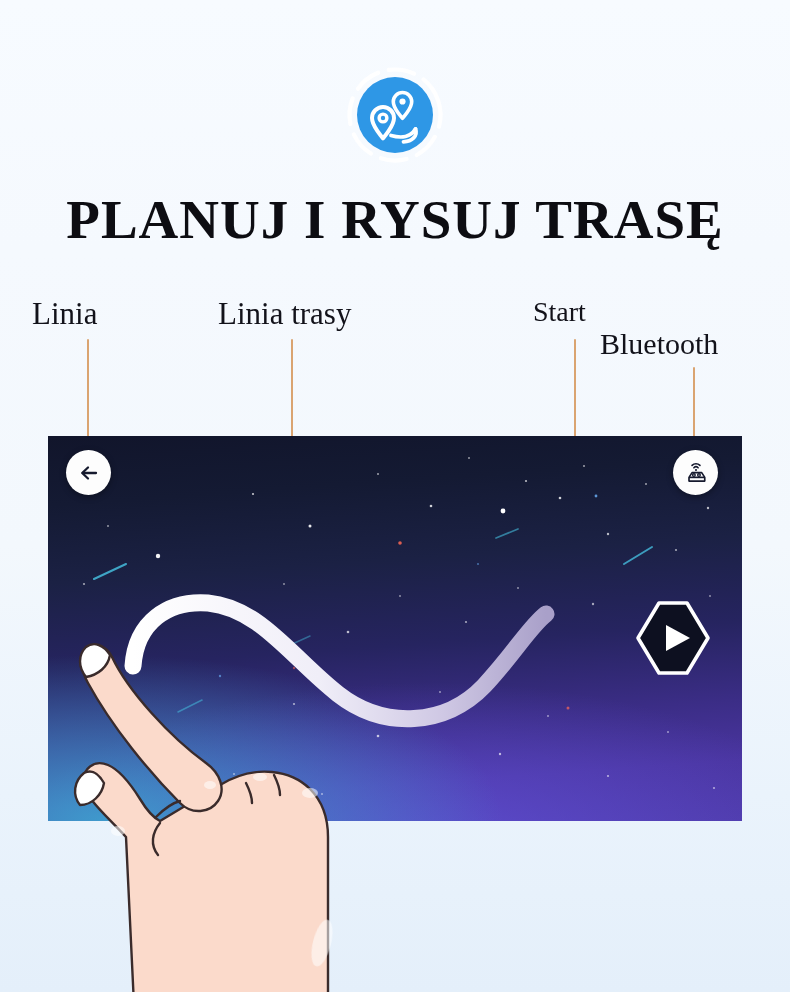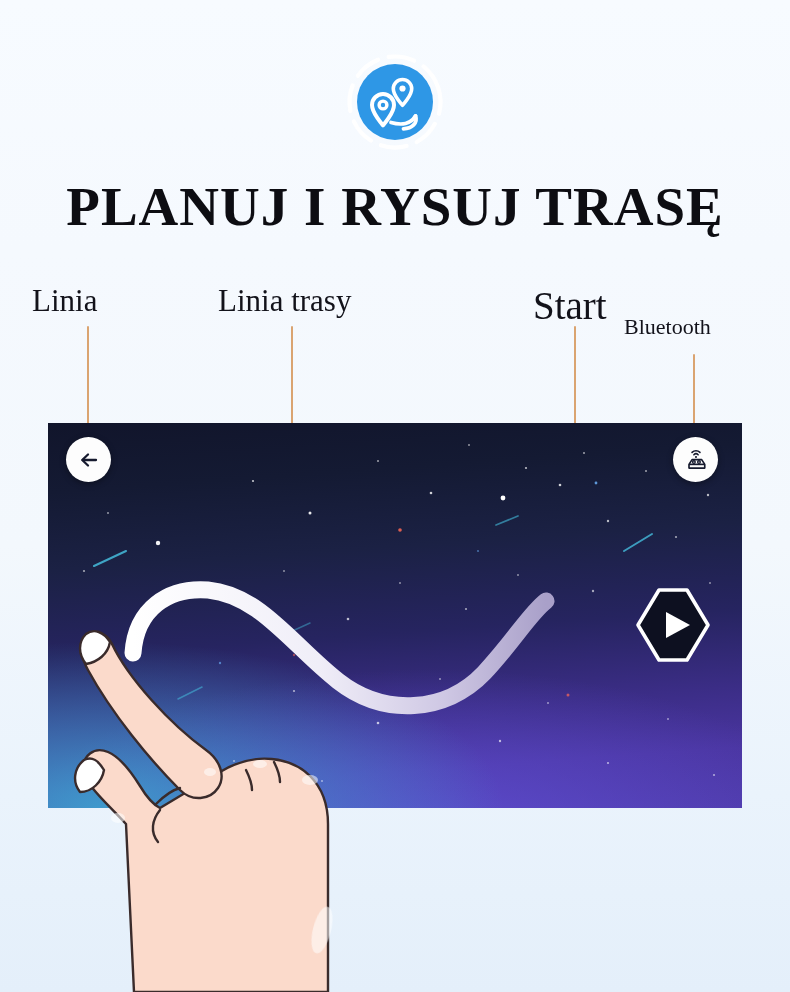--- a/index.html
+++ b/index.html
@@ -8,7 +8,7 @@
     font-family:"Liberation Serif",serif;
     background:linear-gradient(180deg,#f7fbff 0%,#f5f9fe 25%,#f3f8fd 55%,#eaf3fc 80%,#e4effa 100%);
   }
-  .page{position:absolute;inset:0;}
+  .page{position:absolute;inset:0;margin-top:13px;}
 
   
   .logo-wrap{position:absolute;left:0;right:0;top:52px;display:flex;justify-content:center;}

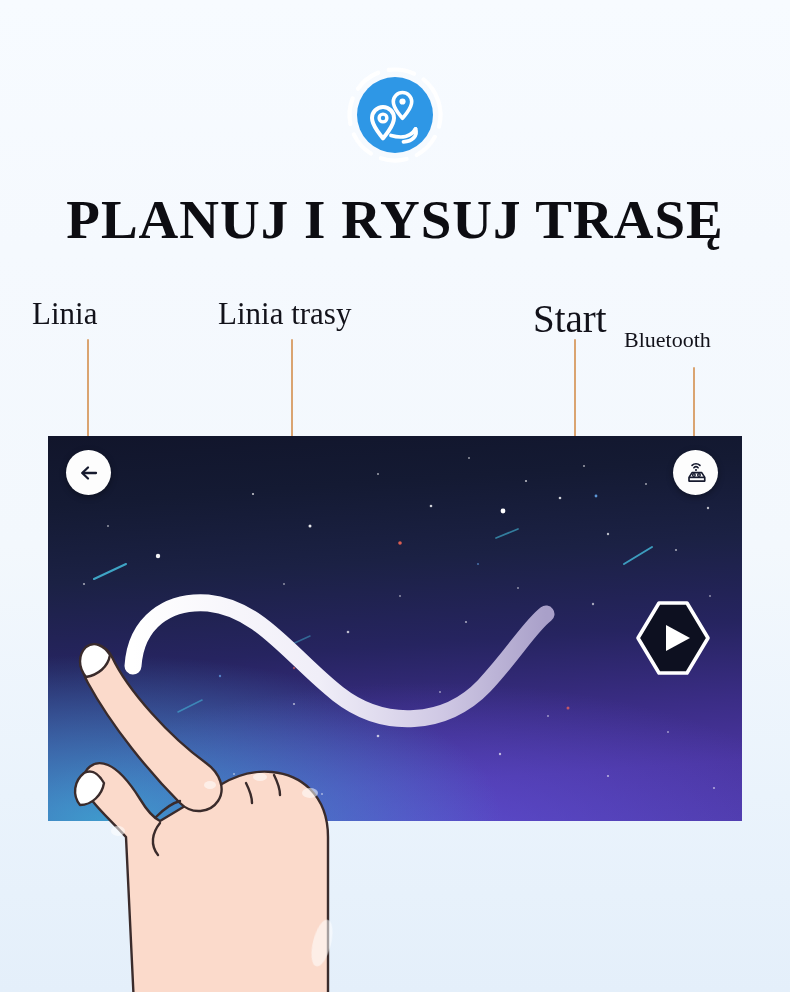--- a/index.html
+++ b/index.html
@@ -26,7 +26,7 @@
   .lbl{position:absolute;font-family:"Liberation Serif",serif;color:#12121a;white-space:nowrap;}
   .lbl-wstecz{left:32px;top:283px;font-size:31px;}
   .lbl-linia{left:218px;top:283px;font-size:31px;}
-  .lbl-start{left:533px;top:283px;font-size:39px;}
+  .lbl-start{left:533px;top:283px;font-size:28px;}
   .lbl-bt{left:624px;top:314px;font-size:22px;}
 
   

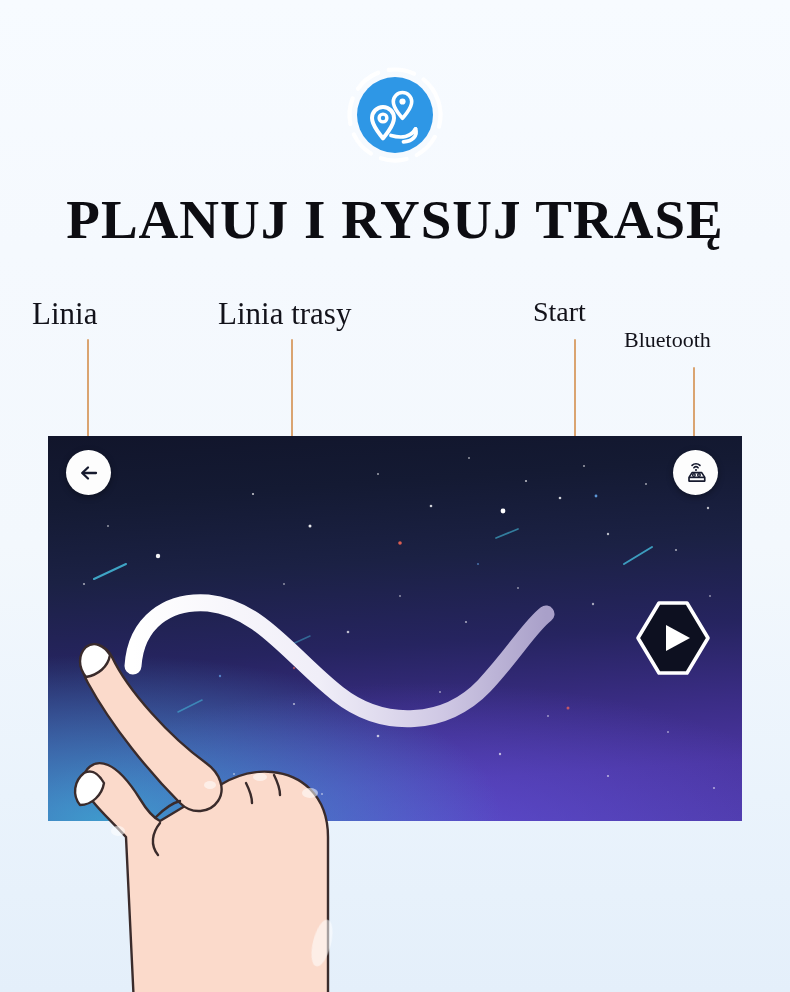--- a/index.html
+++ b/index.html
@@ -27,7 +27,7 @@
   .lbl-wstecz{left:32px;top:283px;font-size:31px;}
   .lbl-linia{left:218px;top:283px;font-size:31px;}
   .lbl-start{left:533px;top:283px;font-size:28px;}
-  .lbl-bt{left:624px;top:314px;font-size:22px;}
+  .lbl-bt{left:600px;top:314px;font-size:30px;}
 
   
   .leaders{position:absolute;left:0;top:0;width:790px;height:992px;pointer-events:none;}

